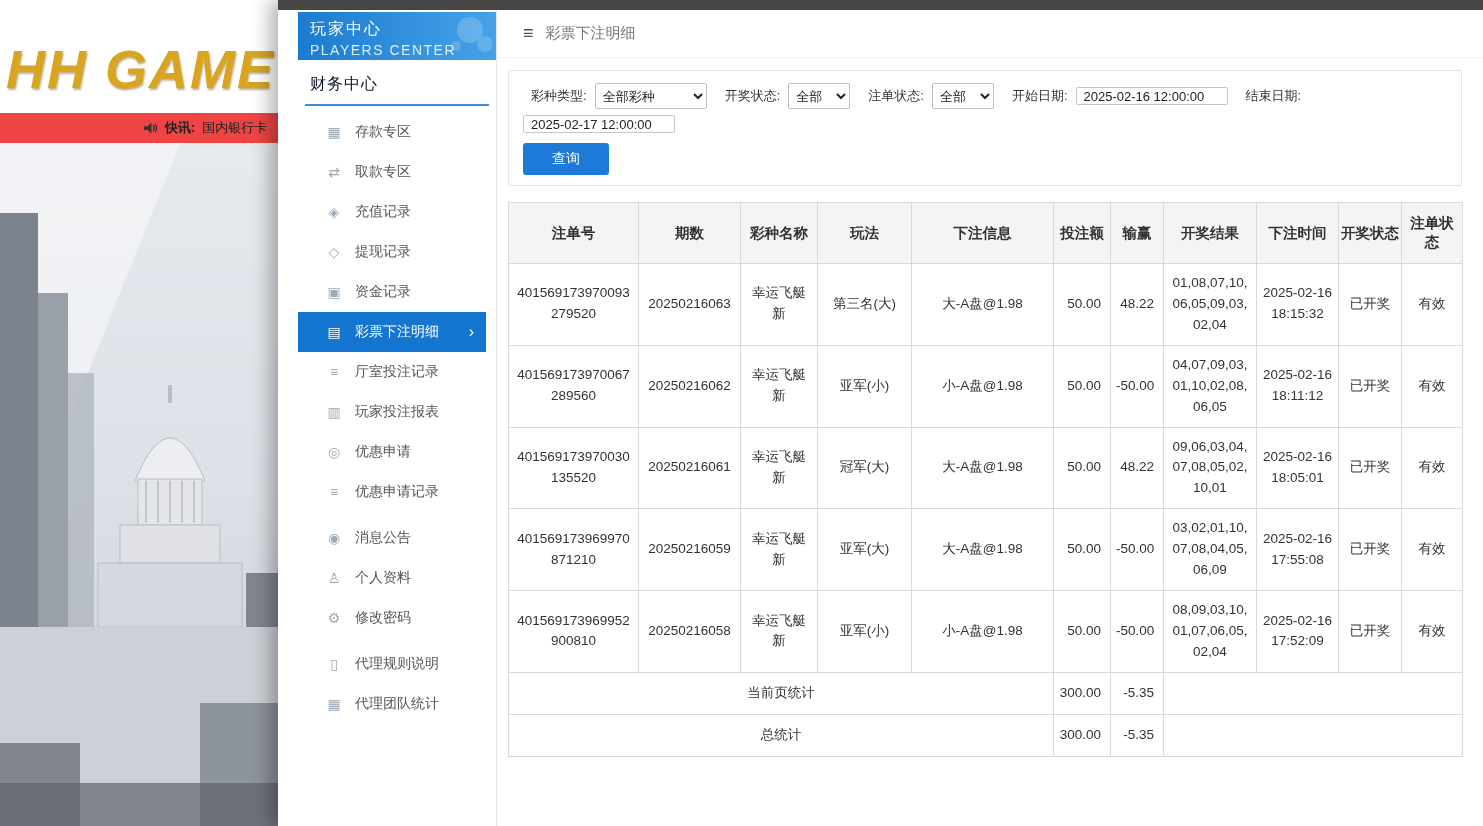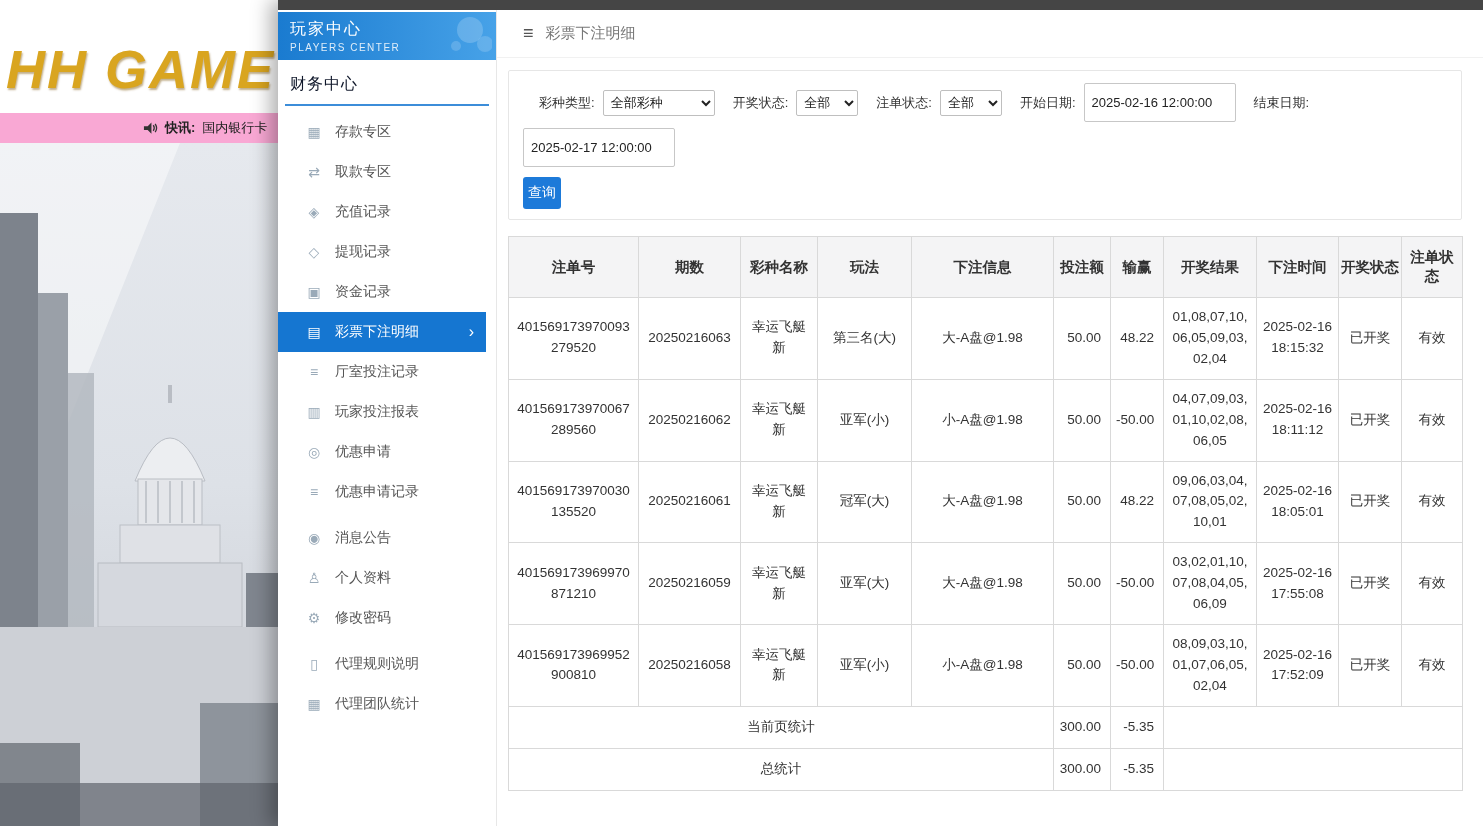--- a/index.html
+++ b/index.html
@@ -23,7 +23,7 @@
   .panel-body { display:flex; height:816px; }
 
   
-  .sidebar { width:219px; padding:2px 0 0 0; border-right:1px solid #e7e7e7; background:#fff; flex:none; overflow:hidden; }
+  .sidebar { width:219px; padding:2px 0 0 20px; border-right:1px solid #e7e7e7; background:#fff; flex:none; overflow:hidden; }
   .side-header { position:relative; height:48px; background:linear-gradient(90deg,#1a7bd0,#47a2e8); color:#fff;
                  padding:7px 12px 0 12px; overflow:hidden; }
   .side-title { font-size:16px; letter-spacing:2px; }

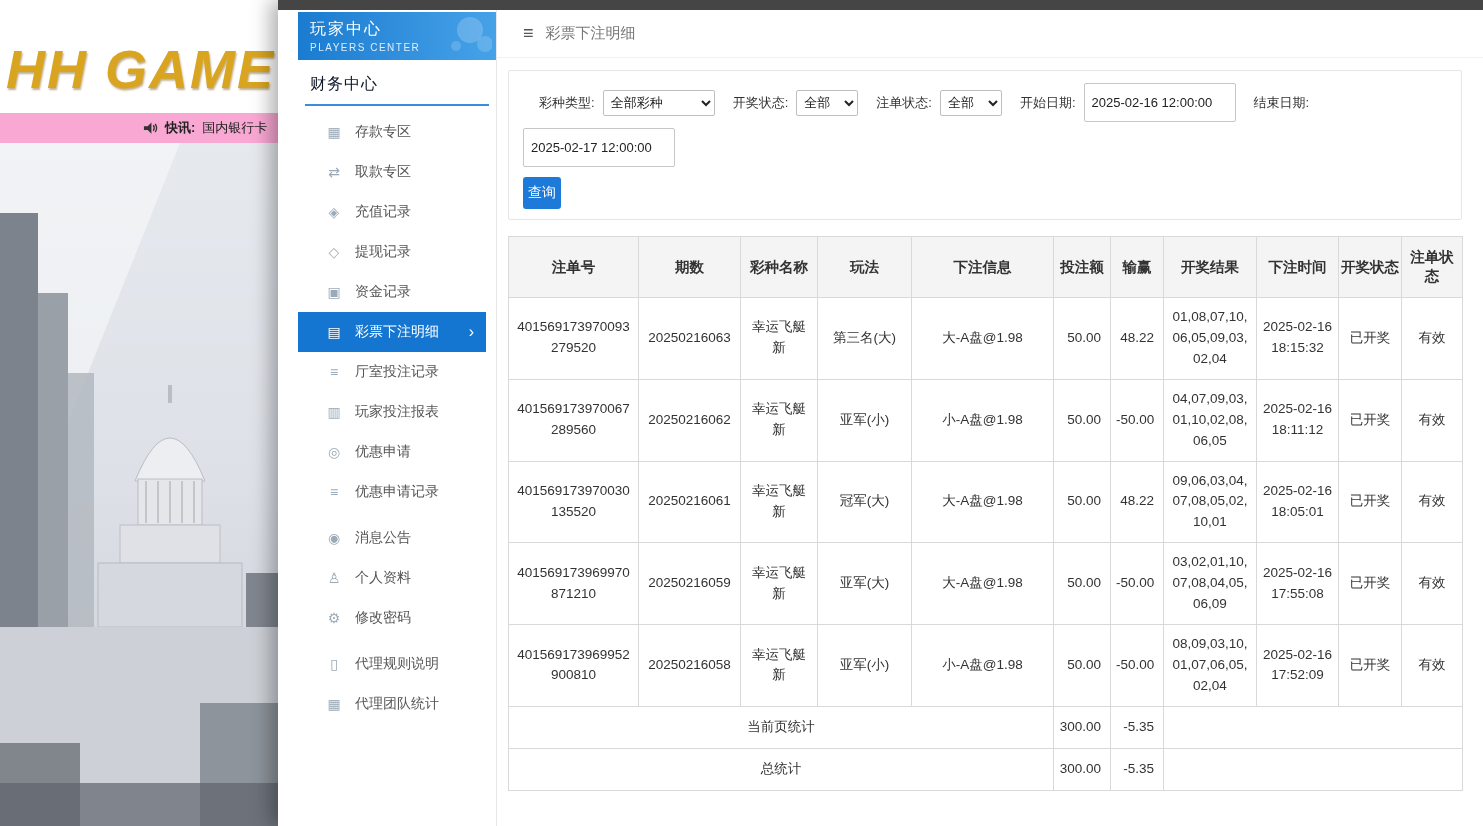--- a/index.html
+++ b/index.html
@@ -27,7 +27,7 @@
   .side-header { position:relative; height:48px; background:linear-gradient(90deg,#1a7bd0,#47a2e8); color:#fff;
                  padding:7px 12px 0 12px; overflow:hidden; }
   .side-title { font-size:16px; letter-spacing:2px; }
-  .side-subtitle { font-size:10px; letter-spacing:1.5px; color:rgba(255,255,255,.85); margin-top:2px; }
+  .side-subtitle { font-size:14px; letter-spacing:1.5px; color:rgba(255,255,255,.85); margin-top:2px; }
   .side-decor { position:absolute; right:4px; top:2px; opacity:.55; }
   .side-heading { margin:14px 7px 0 7px; padding:0 5px 9px 5px; font-size:16px; color:#0f172a;
                   border-bottom:2px solid #3c8dd9; letter-spacing:1px; }

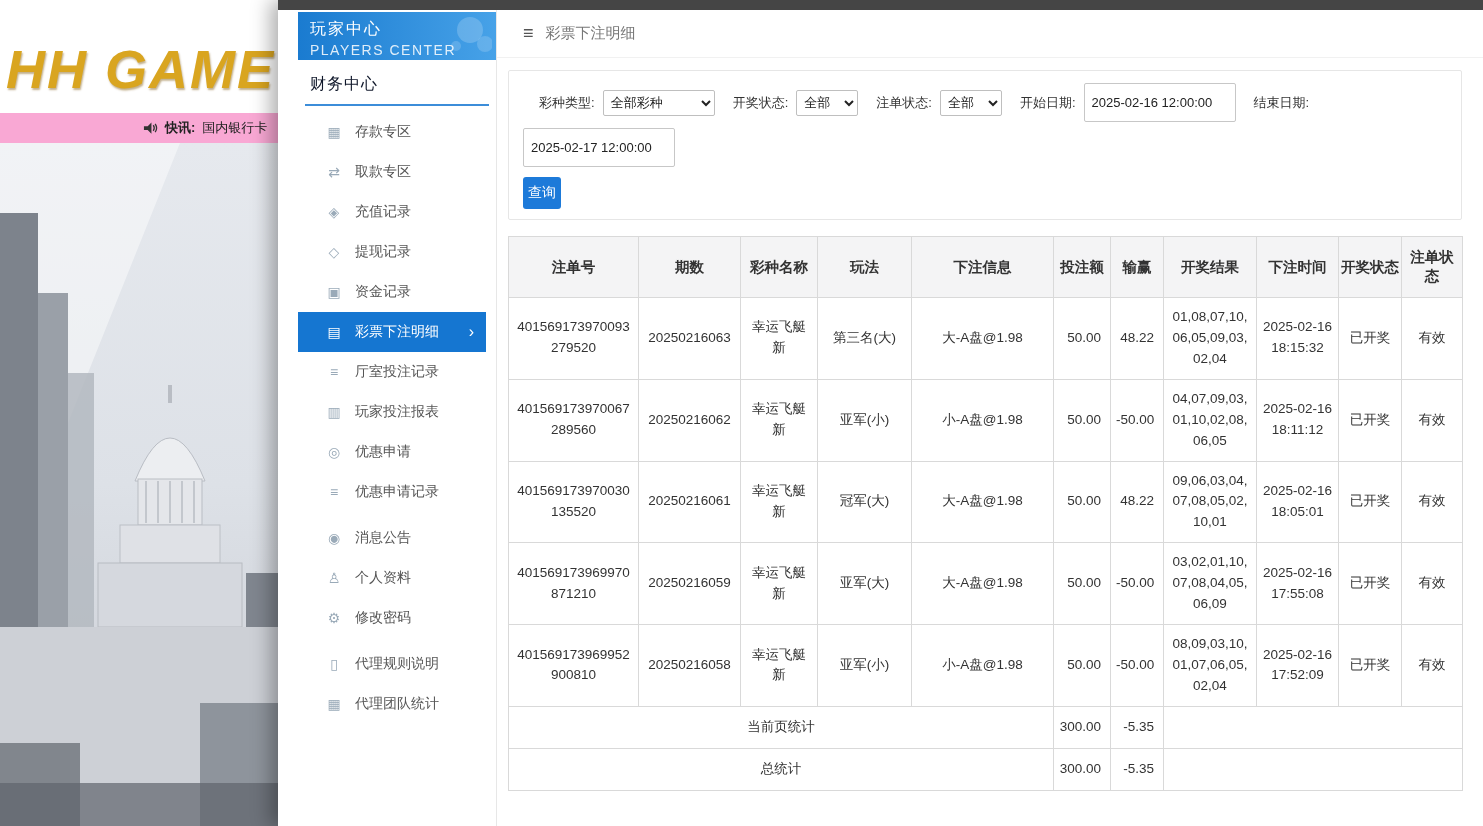--- a/index.html
+++ b/index.html
@@ -50,7 +50,7 @@
   .filter-box { border:1px solid #e6e6e6; border-radius:2px; padding:12px 14px 10px 14px; background:#fff; }
   .filter-row { display:flex; align-items:center; flex-wrap:wrap; gap:6px 8px; font-size:13px; color:#333; }
   .filter-row label { margin-left:10px; }
-  .filter-row label:first-child { margin-left:16px; }
+  .filter-row label:first-child { margin-left:8px; }
   .filter-row select { height:26px; border:1px solid #bfbfbf; border-radius:2px; font-size:13px; padding:2px 3px;
                        background:#fff; color:#222; font-family:inherit; }
   .sel-wide { width:112px; } .sel-small { width:62px; }

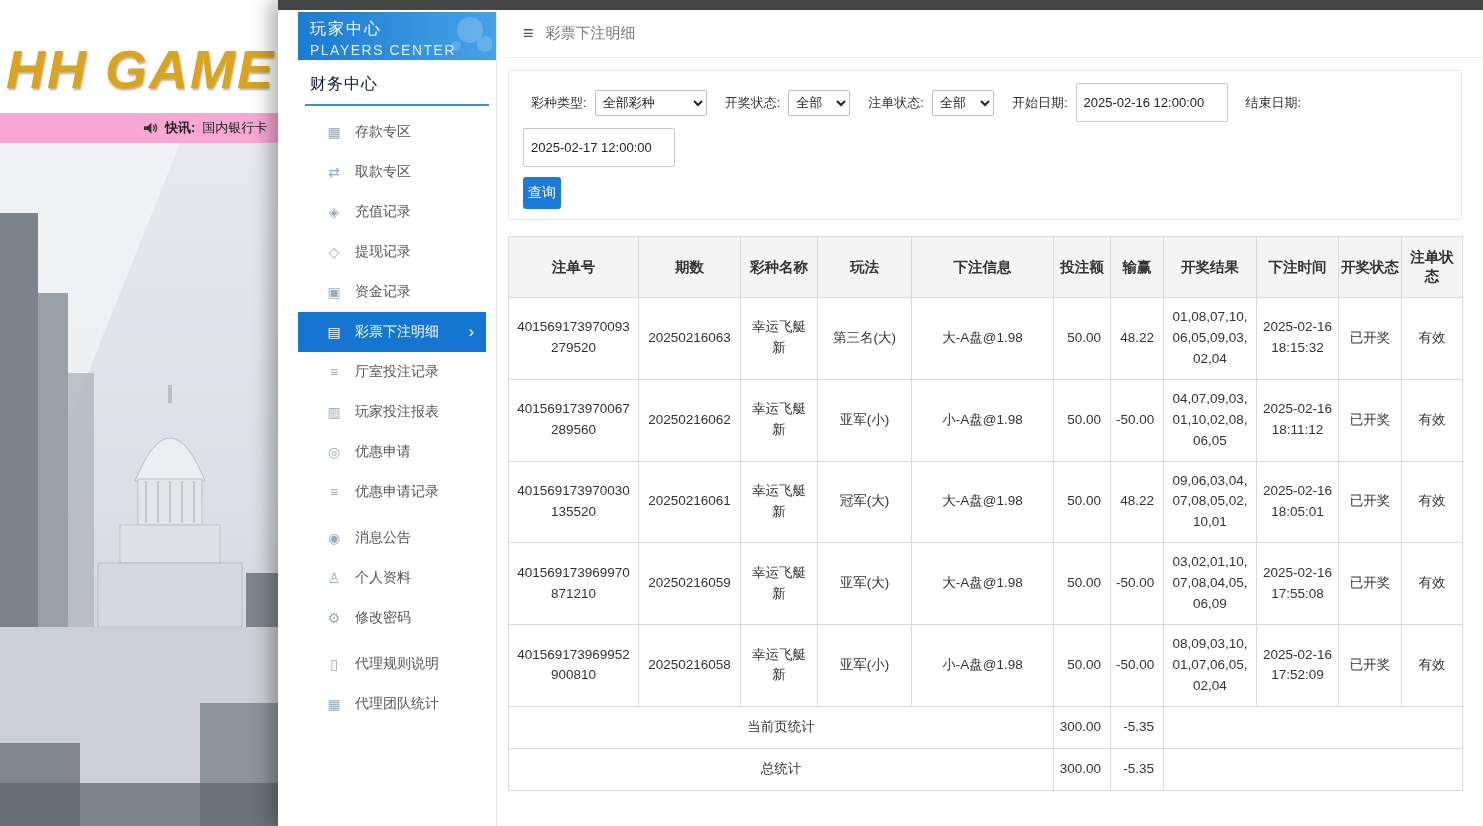--- a/index.html
+++ b/index.html
@@ -54,7 +54,7 @@
   .filter-row select { height:26px; border:1px solid #bfbfbf; border-radius:2px; font-size:13px; padding:2px 3px;
                        background:#fff; color:#222; font-family:inherit; }
   .sel-wide { width:112px; } .sel-small { width:62px; }
-  .date-input { width:152px; height:39px; border:1px solid #c7c7c7; border-radius:2px; font-size:13px;
+  .date-input { width:152px; height:18px; border:1px solid #c7c7c7; border-radius:2px; font-size:13px;
                 padding:2px 7px; color:#222; font-family:inherit; }
   .query-btn { margin-top:10px; background:#1d7ad9; color:#fff; border:none; border-radius:3px;
                padding:7px 5px; font-size:14px; cursor:pointer; font-family:inherit; }

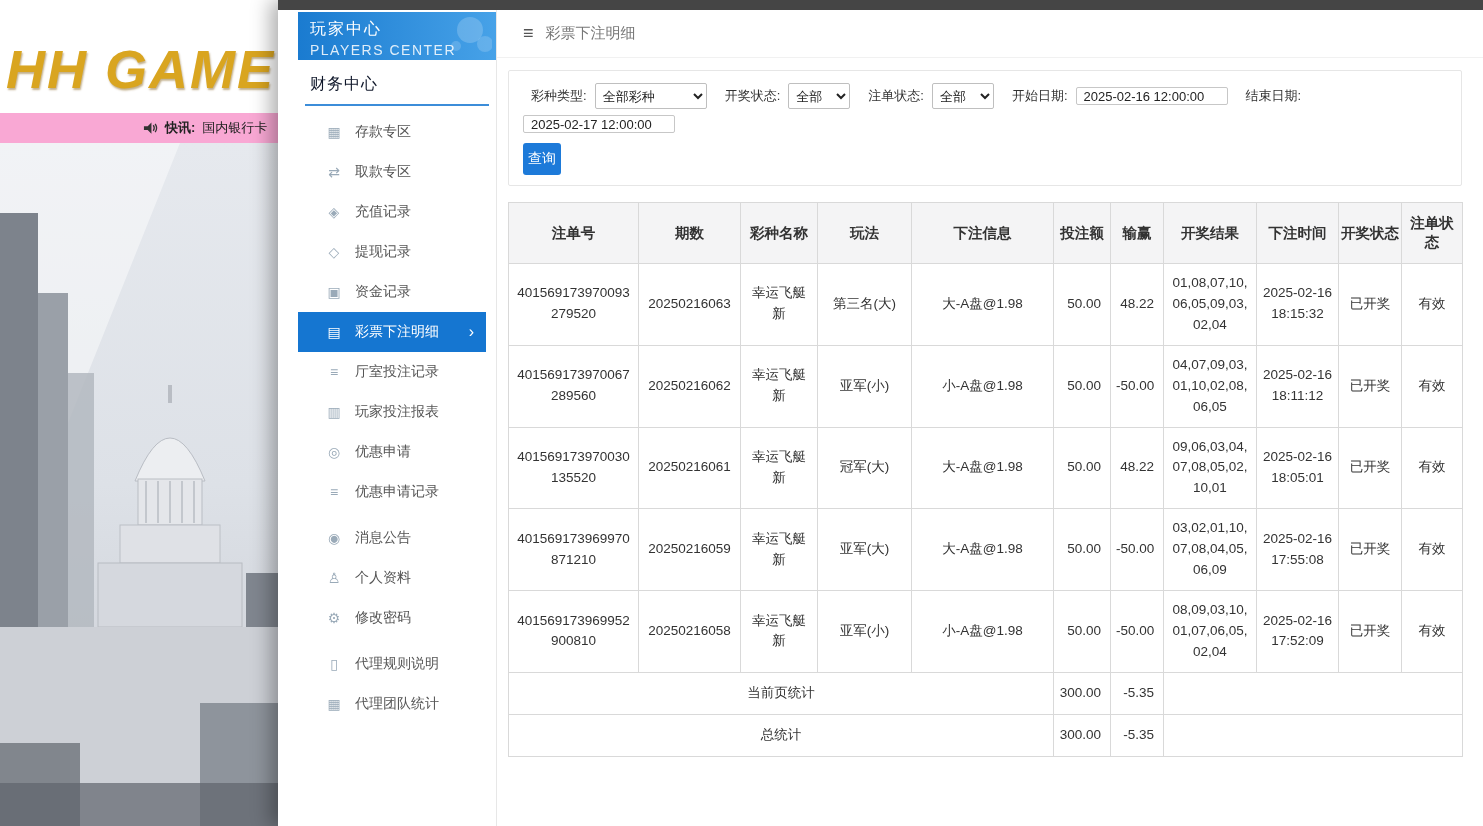--- a/index.html
+++ b/index.html
@@ -11,7 +11,7 @@
   .bg-logo { position:absolute; left:6px; top:38px; font-size:54px; font-weight:bold; font-style:italic;
              color:#d9a520; letter-spacing:2px; text-shadow:1px 2px 2px rgba(120,80,0,.45); white-space:nowrap; }
   .ticker { position:absolute; left:0; top:113px; width:278px; height:30px; display:flex; align-items:center;
-            background:#f9a8d4; font-size:13px; color:#222; }
+            background:#ef4444; font-size:13px; color:#222; }
   .ticker-inner { display:flex; align-items:center; gap:7px; margin-left:143px; white-space:nowrap; }
   .ticker-label { font-weight:bold; }
   .photo { position:absolute; left:0; top:143px; width:278px; height:683px; overflow:hidden; }

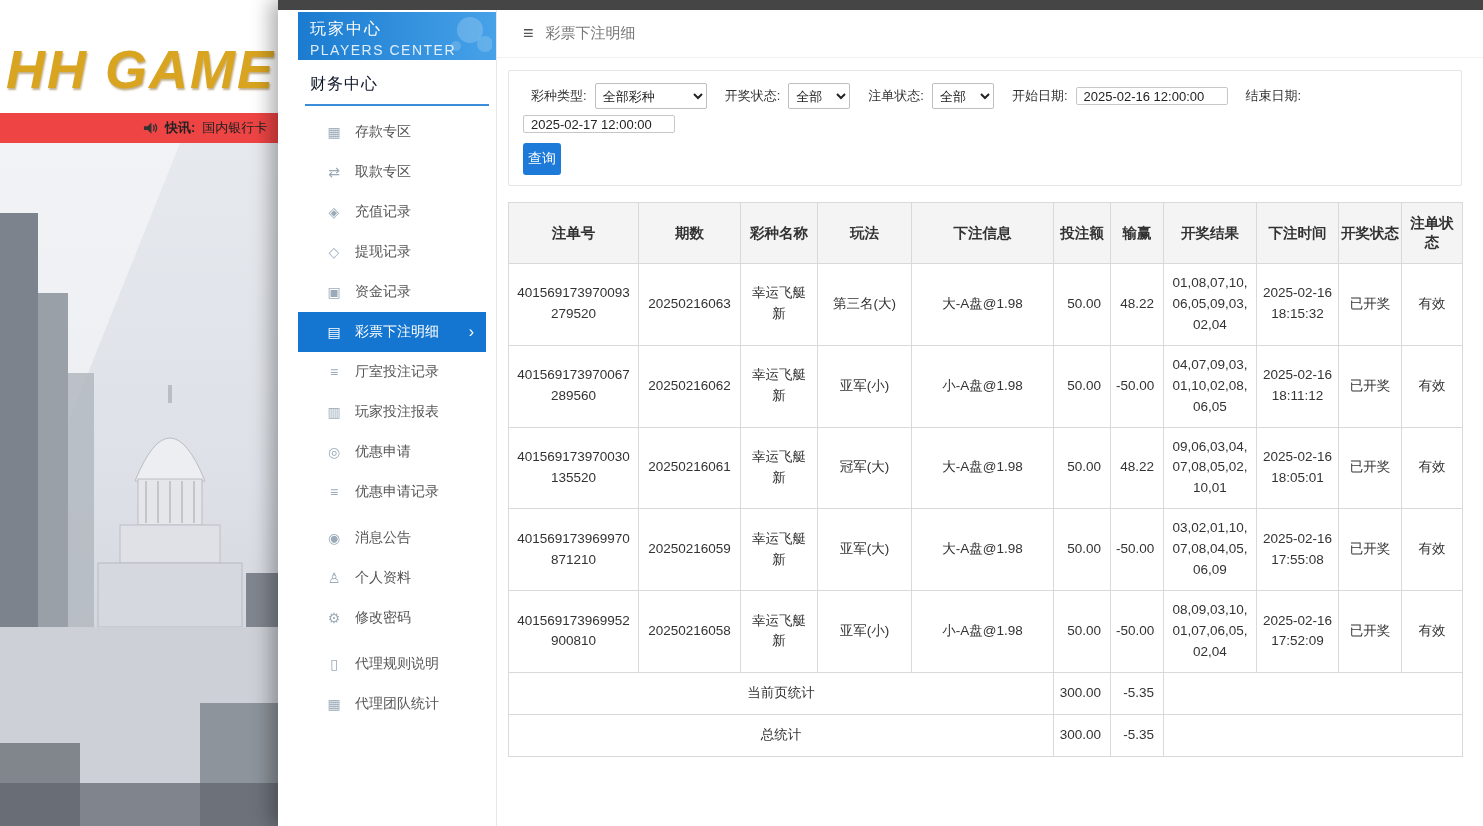--- a/index.html
+++ b/index.html
@@ -57,7 +57,7 @@
   .date-input { width:152px; height:18px; border:1px solid #c7c7c7; border-radius:2px; font-size:13px;
                 padding:2px 7px; color:#222; font-family:inherit; }
   .query-btn { margin-top:10px; background:#1d7ad9; color:#fff; border:none; border-radius:3px;
-               padding:7px 5px; font-size:14px; cursor:pointer; font-family:inherit; }
+               padding:7px 29px; font-size:14px; cursor:pointer; font-family:inherit; }
 
   .bet-table { width:100%; margin-top:16px; border-collapse:collapse; table-layout:fixed; font-size:13.5px; color:#333; background:#fff; }
   .bet-table th { background:#f4f4f5; border:1px solid #d9d9d9; padding:11px 2px; font-size:14.5px; font-weight:bold; }

